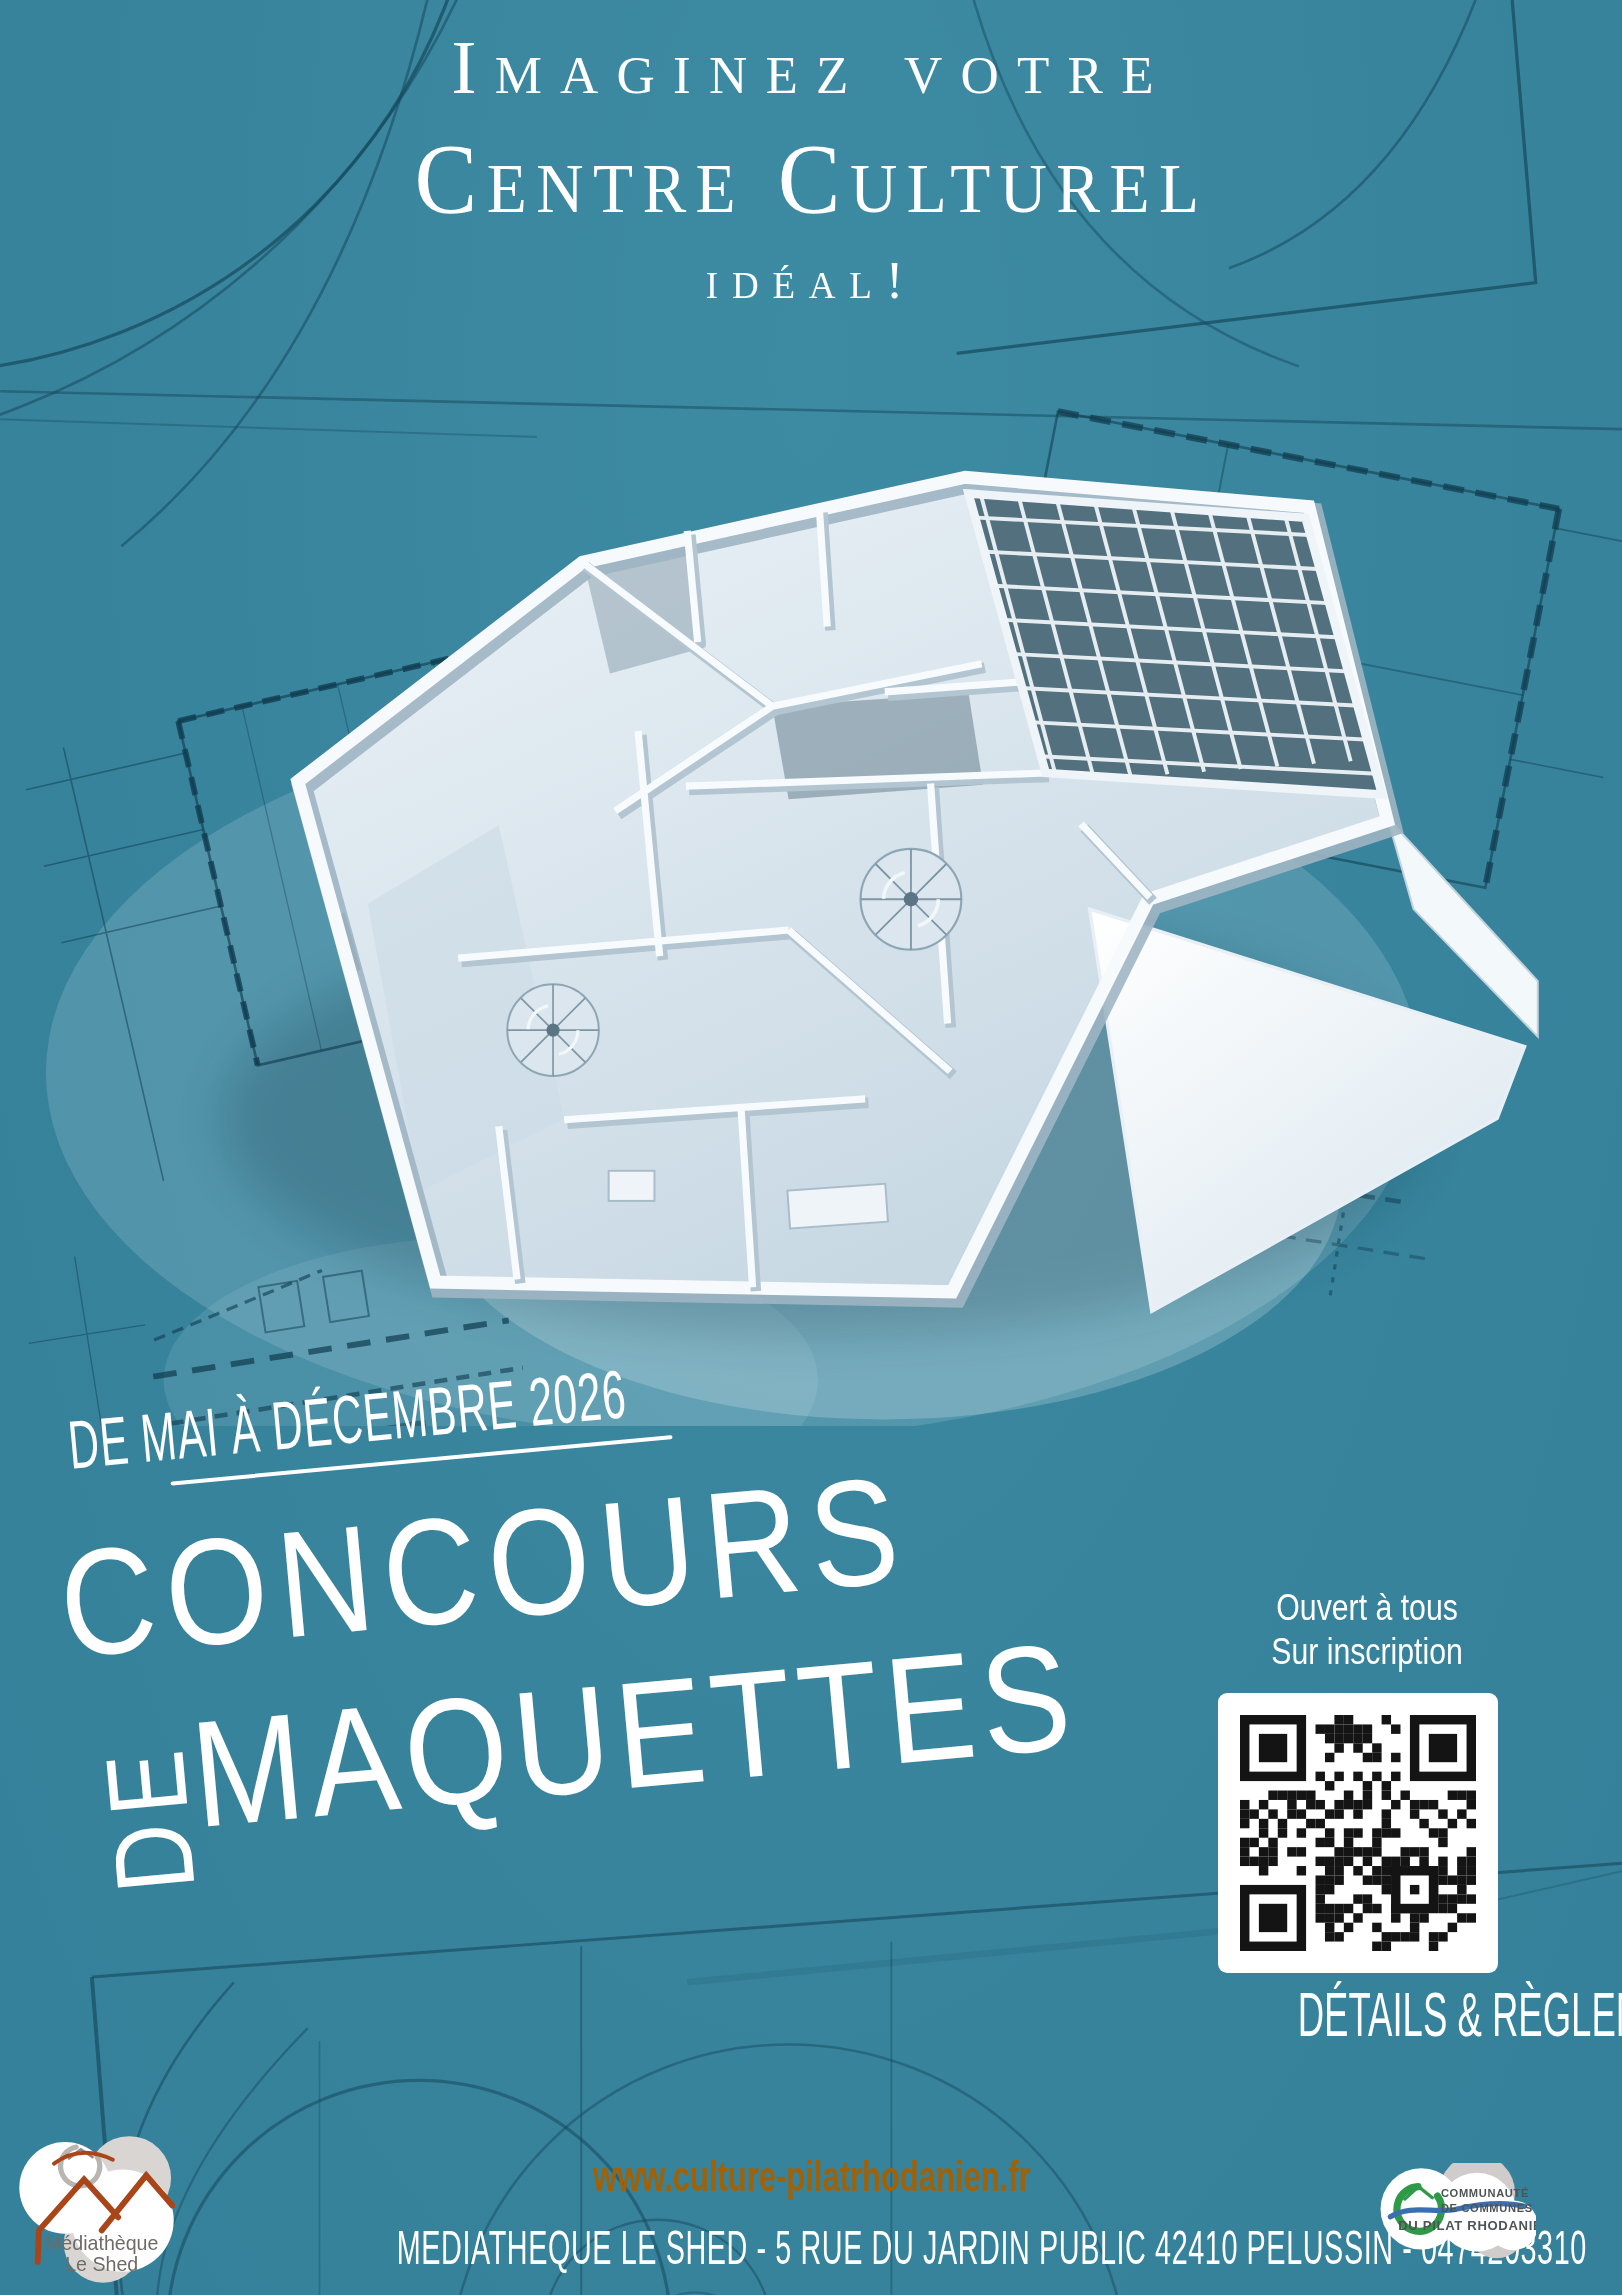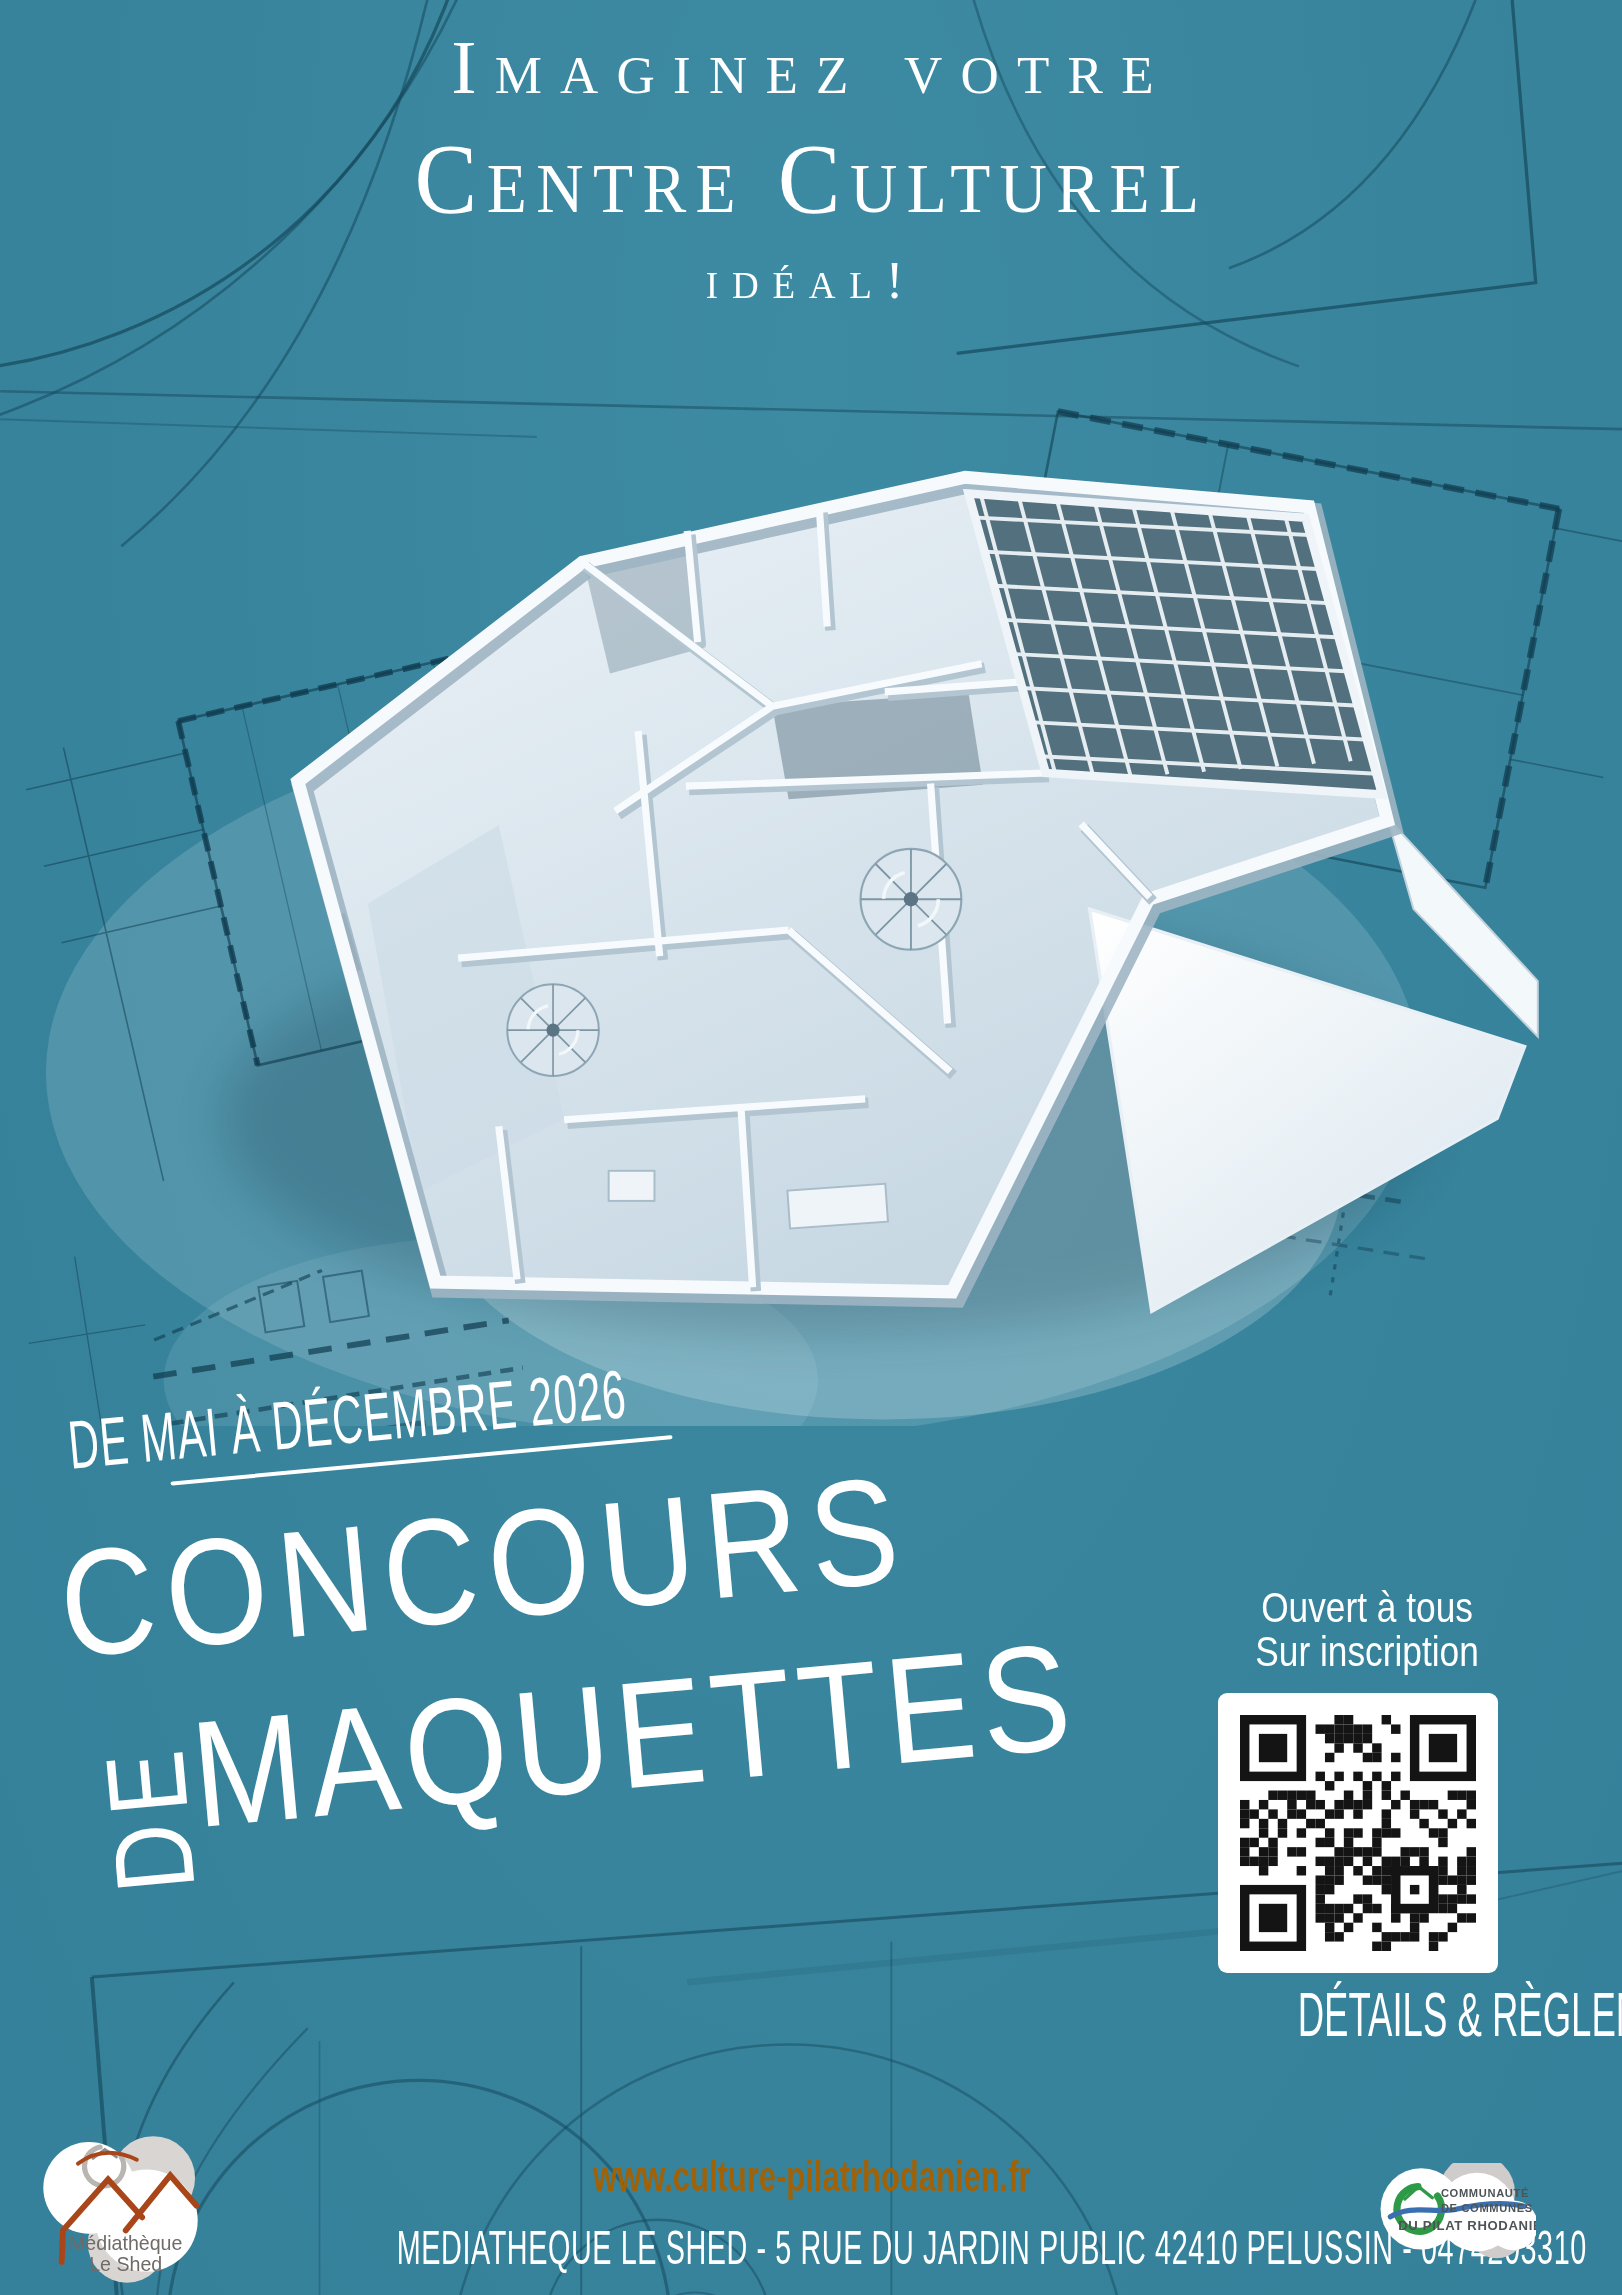--- a/index.html
+++ b/index.html
@@ -27,7 +27,7 @@
   .hl-de{position:absolute;left:-18.3px;top:58px;font-size:111px;line-height:1;letter-spacing:.10em;
          transform:rotate(-90deg) scaleX(.85);transform-origin:center center;}
   .hl-maq{position:absolute;left:116px;top:0;font-size:151px;line-height:1;transform:scaleX(.88);transform-origin:left center;letter-spacing:.05em;}
-  .signup{position:absolute;left:1197px;top:1586px;width:340px;text-align:center;color:#fff;z-index:3;font-size:42px;line-height:44px;font-weight:500;}
+  .signup{position:absolute;left:1197px;top:1586px;width:340px;text-align:center;color:#fff;z-index:3;font-size:36px;line-height:44px;font-weight:500;}
   .qr-panel{position:absolute;left:1218px;top:1693px;width:280px;height:280px;background:#ffffff;border-radius:9.2px;z-index:3;
             display:flex;align-items:center;justify-content:center;}
   .details{position:absolute;left:1145px;top:1983px;width:445px;text-align:center;color:#fff;font-size:63px;line-height:1;z-index:3;}

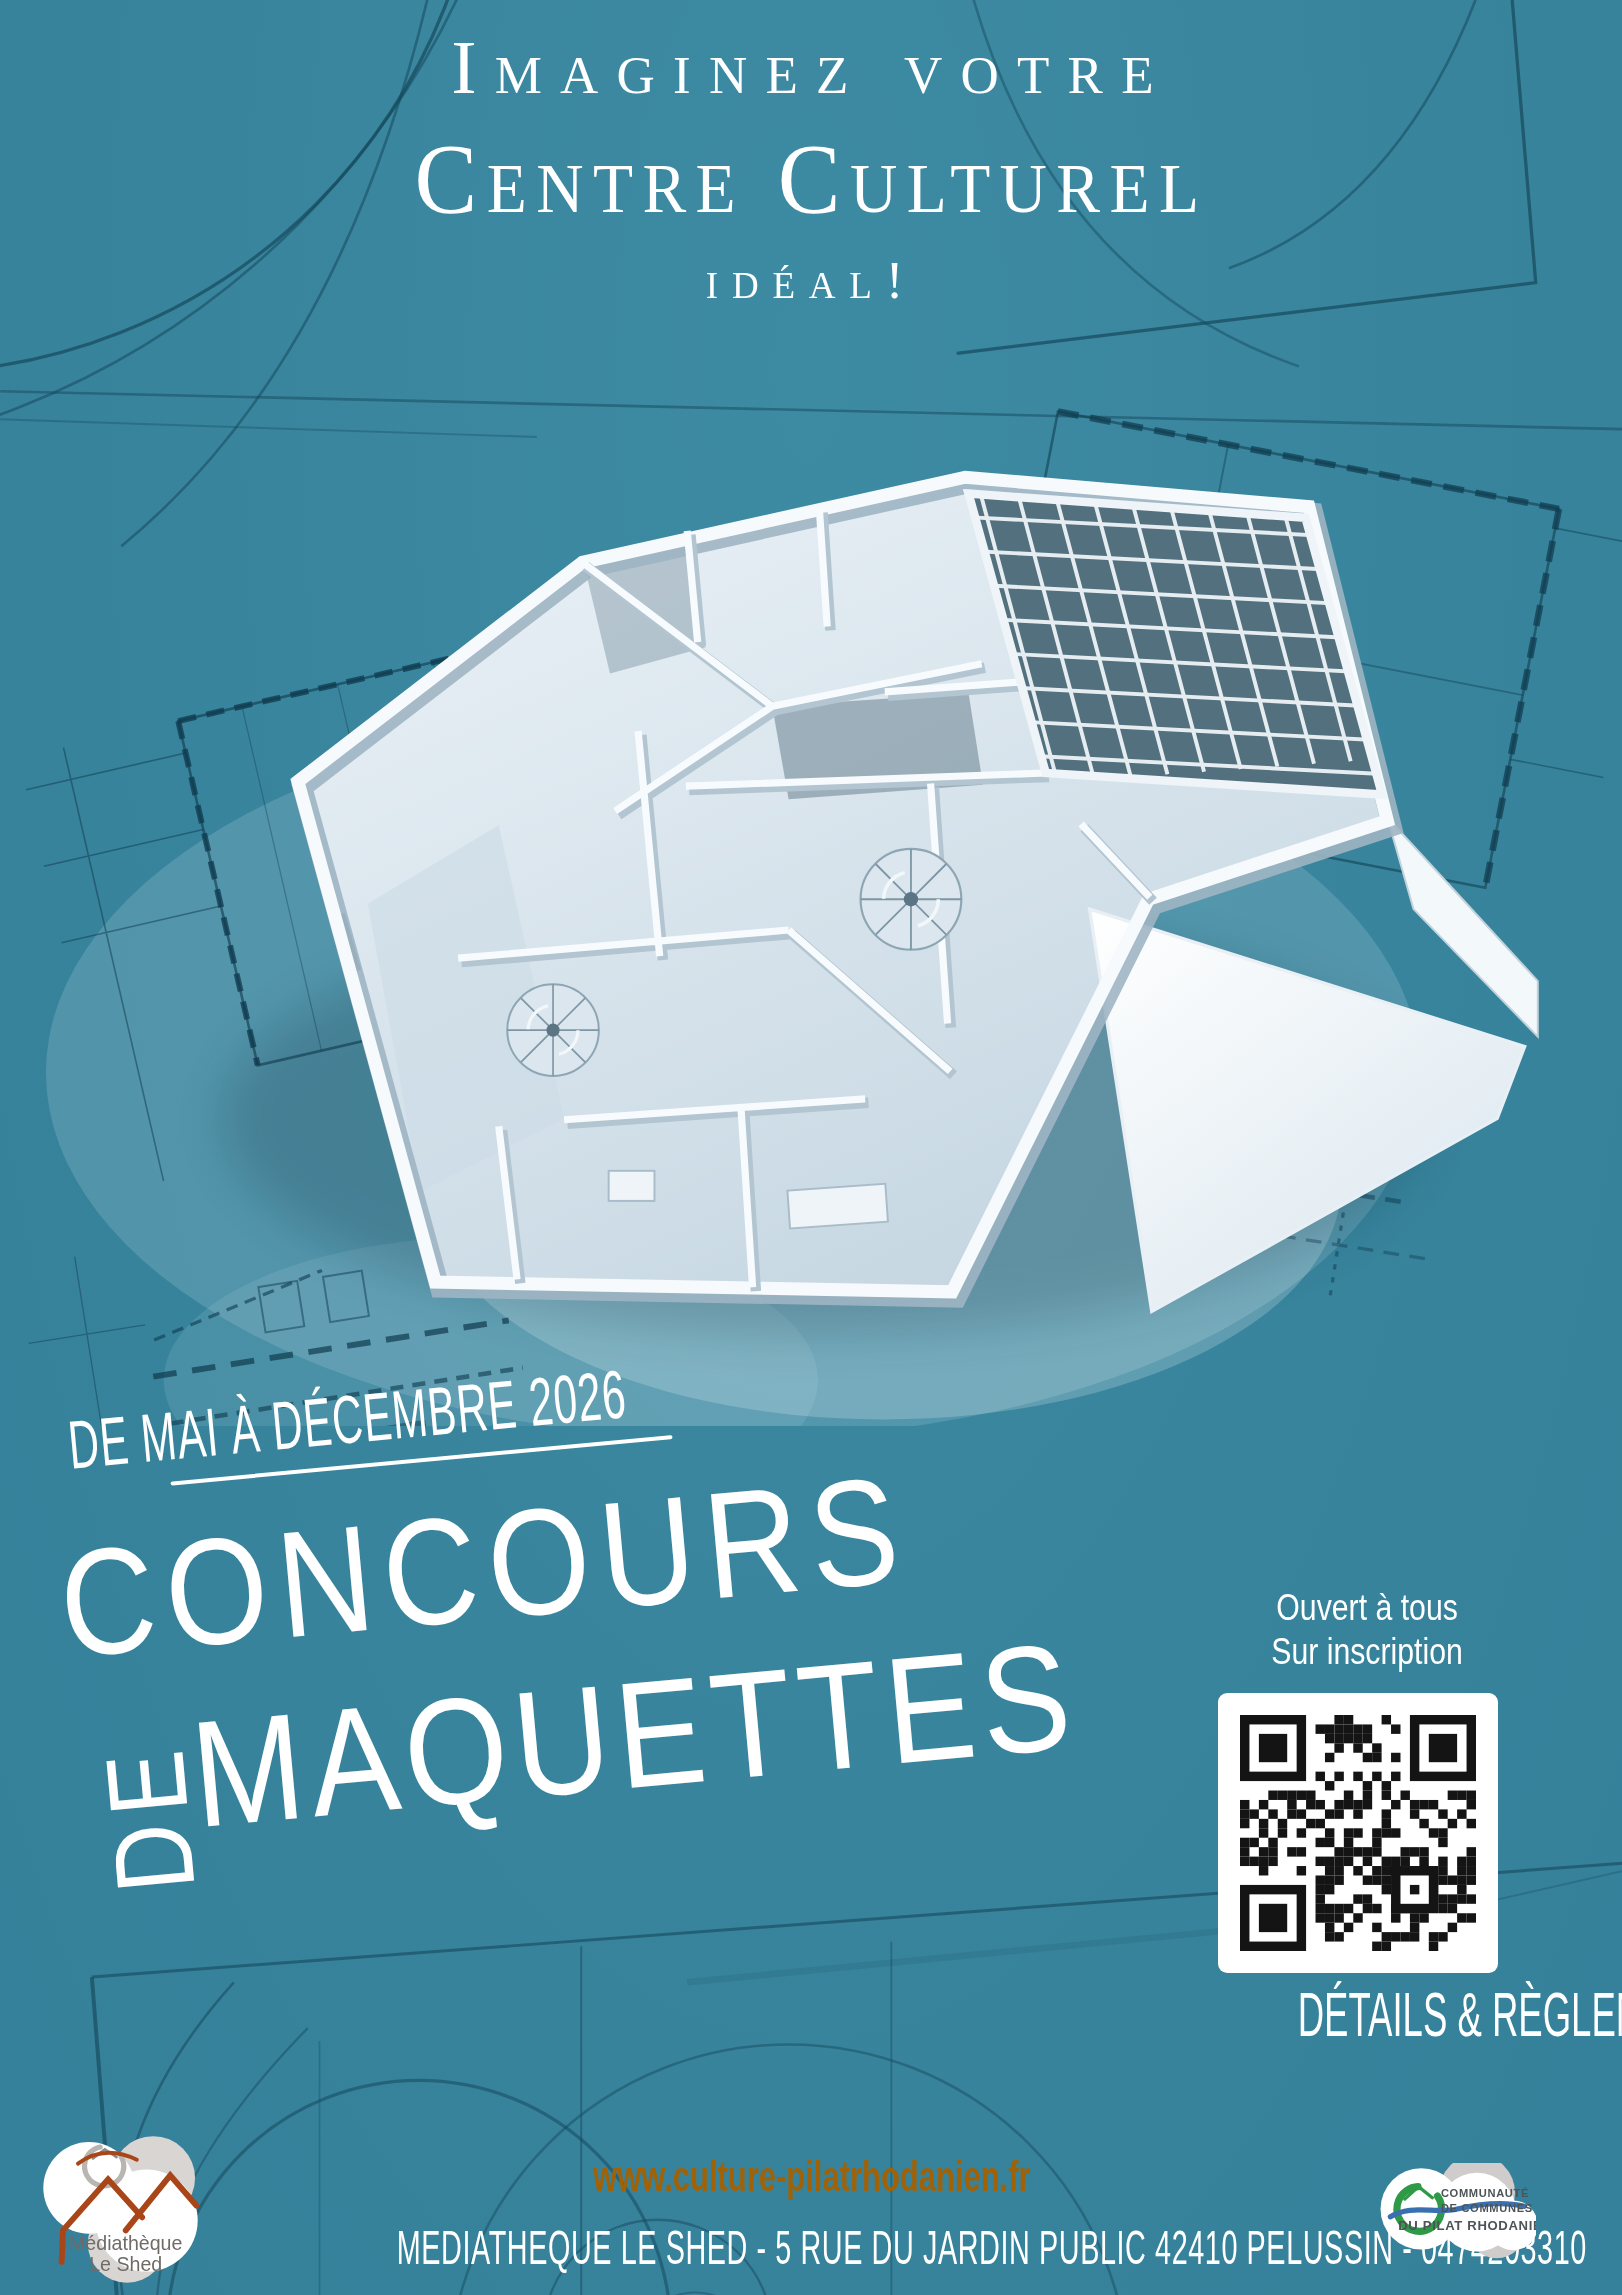--- a/index.html
+++ b/index.html
@@ -37,7 +37,7 @@
   .footer-addr{position:absolute;left:0;right:0;top:2220px;text-align:center;color:#ffffff;font-size:48px;z-index:3;}
   .footer-addr .cond-c{transform:scaleX(.60);letter-spacing:.02em;}
   .logo{position:absolute;z-index:4;}
-  .logo-shed{left:42px;top:2132px;width:157px;height:164px;}
+  .logo-shed{left:18px;top:2132px;width:157px;height:164px;}
   .logo-cc{left:1372px;top:2163px;width:164px;height:105px;}
 </style>
 </head>

